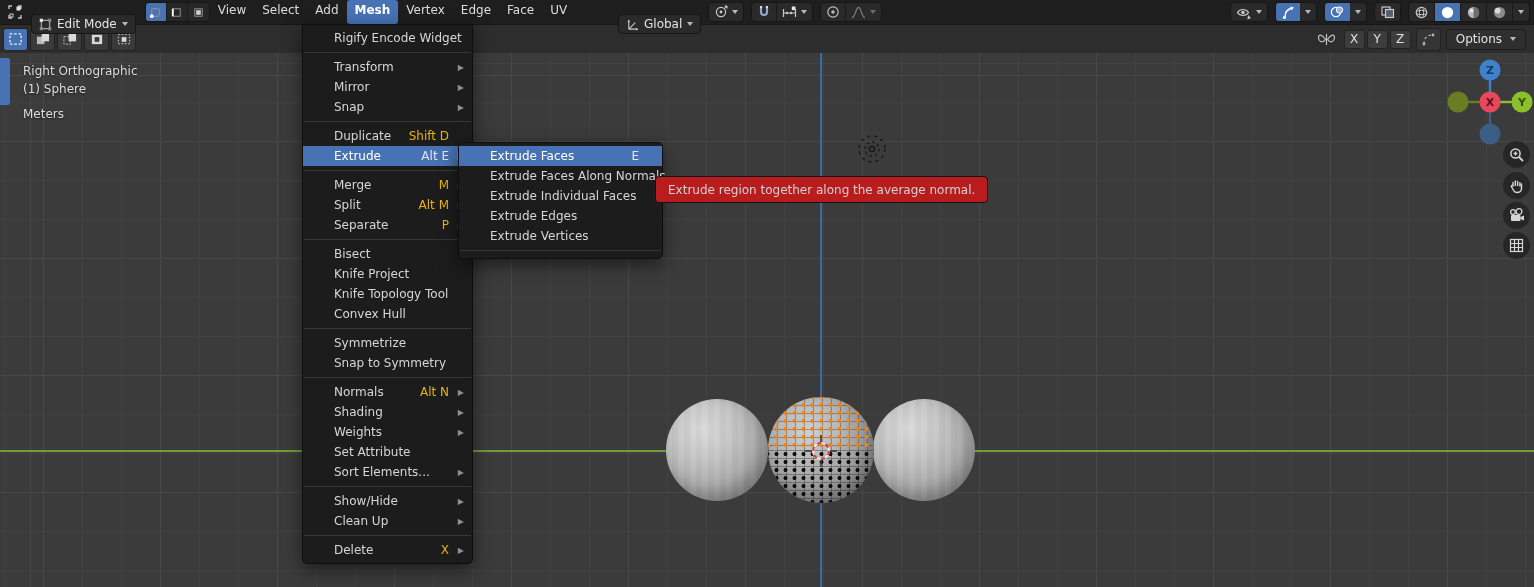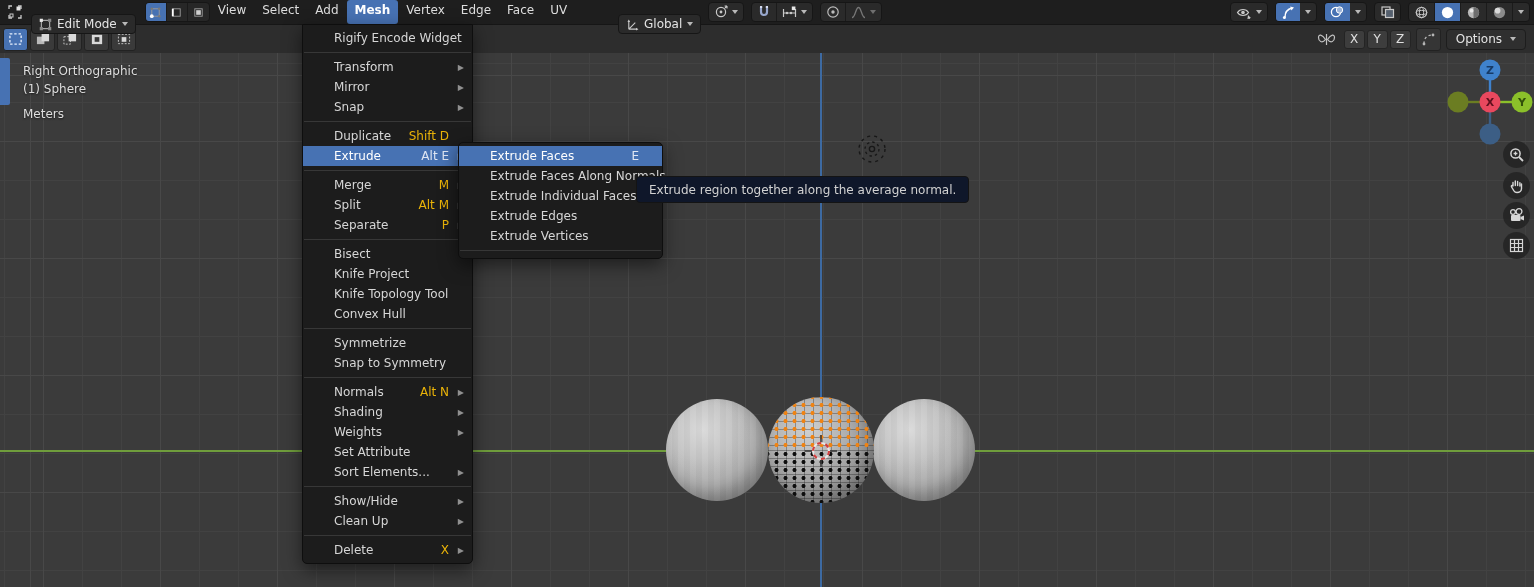--- a/index.html
+++ b/index.html
@@ -89,7 +89,7 @@
   .mrow.hl .msc,.mrow.hl .marr{color:#dfe6f3;}
   .msep{height:1px;background:#373737;margin:4px 1px;}
   
-  .tooltip{position:absolute;left:636px;top:176px;height:27px;background:#0f172a;border:1px solid #141414;
+  .tooltip{position:absolute;left:655px;top:176px;height:27px;background:#b91c1c;border:1px solid #141414;
     border-radius:4px;display:flex;align-items:center;padding:0 12px;color:#d2d2d2;z-index:40;white-space:nowrap;}
   svg{display:block}
 </style>

